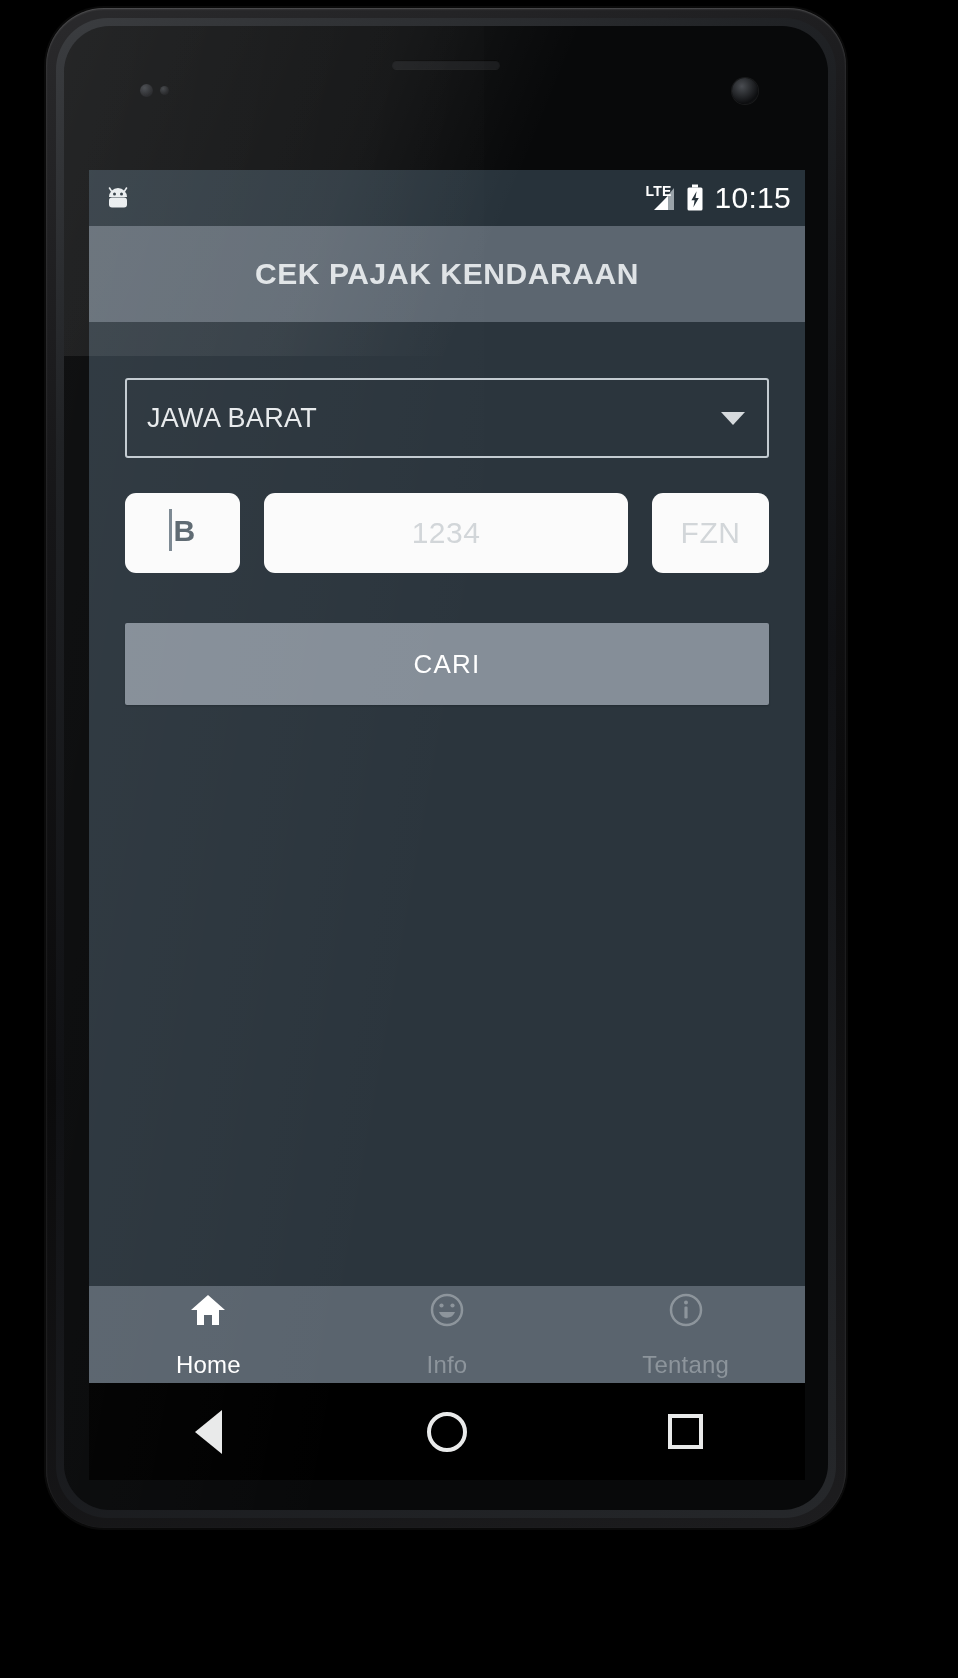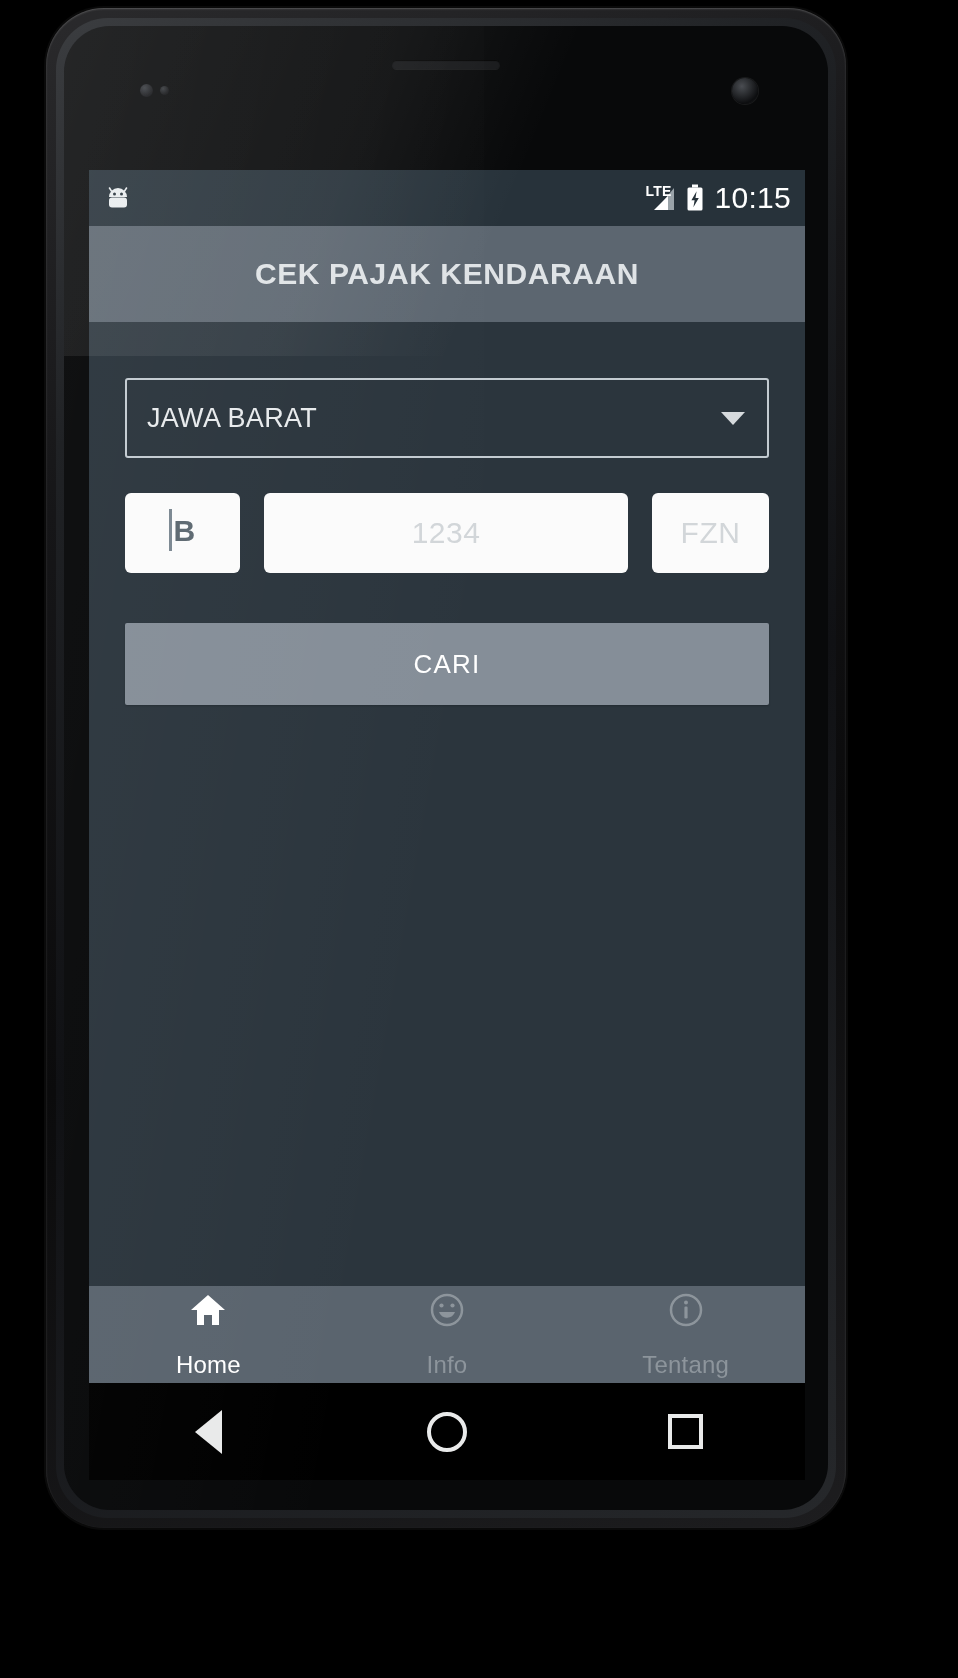--- a/index.html
+++ b/index.html
@@ -178,7 +178,7 @@
     display: flex;
     align-items: center;
     justify-content: center;
-    border-radius: 6px;
+    border-radius: 11px;
     position: relative;
   }
   .f-wide  { flex: 0 0 115px; }

